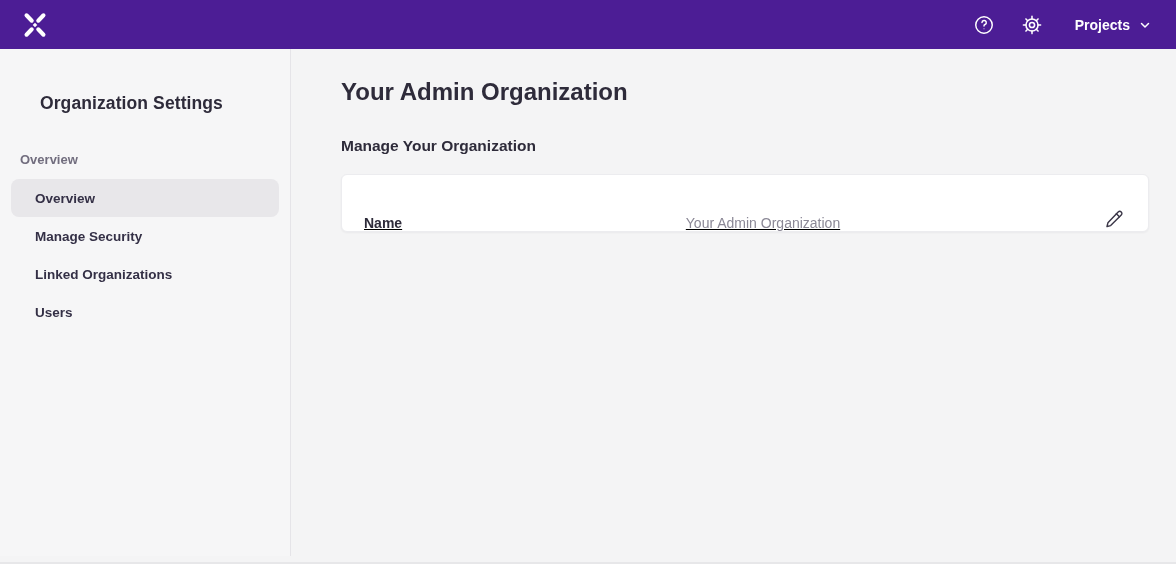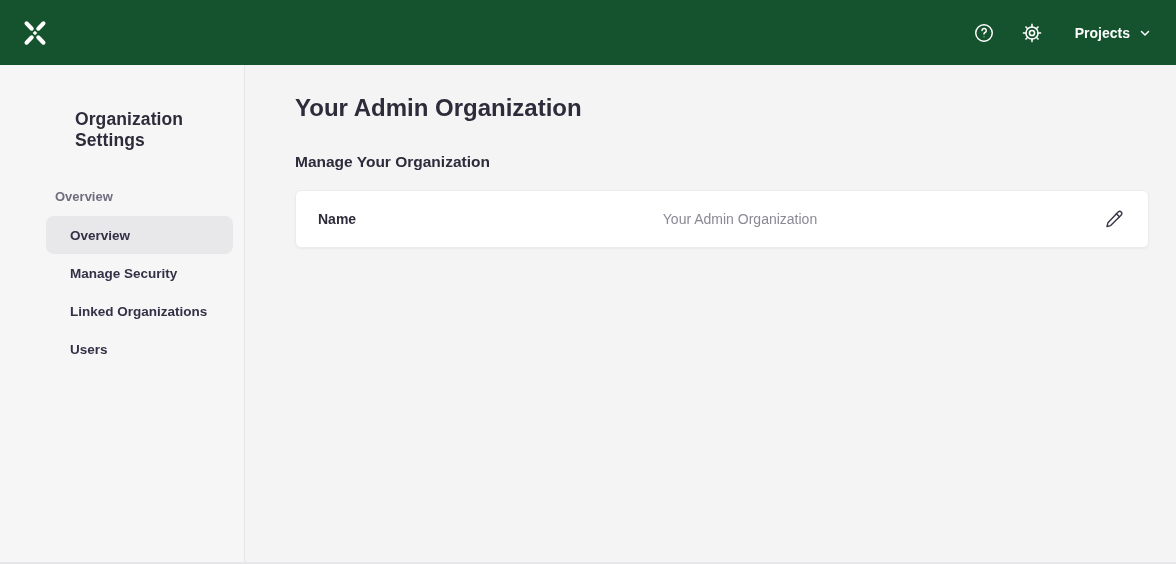--- a/index.html
+++ b/index.html
@@ -12,8 +12,8 @@
 
   
   .topbar {
-    height: 65px;
-    background: #14532d;
+    height: 49px;
+    background: #4c1d95;
     display: flex;
     align-items: center;
     padding: 0 25px 0 20px;

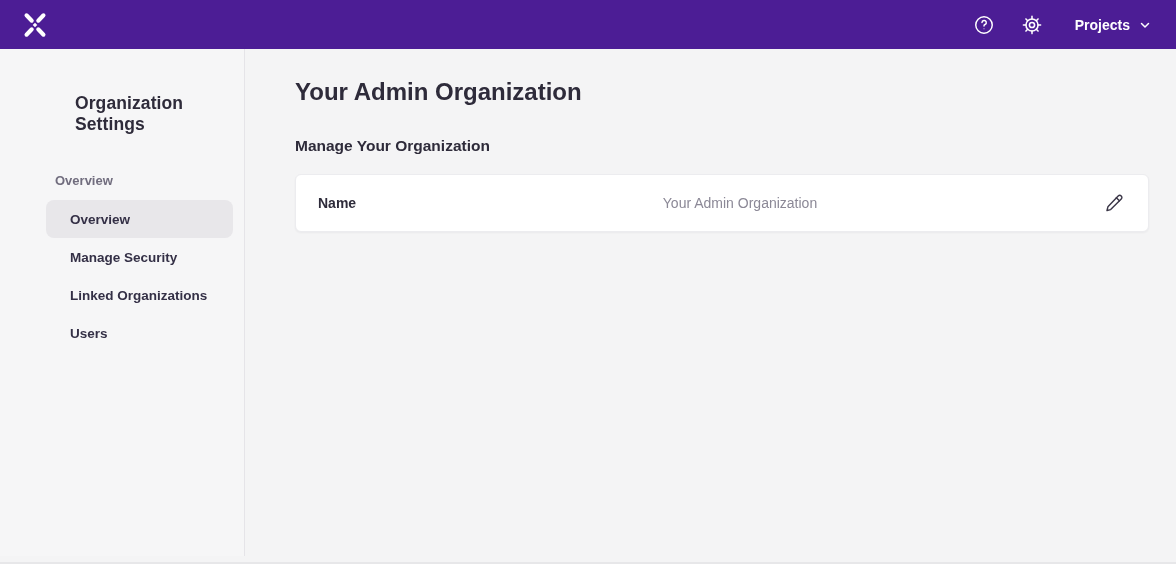--- a/index.html
+++ b/index.html
@@ -54,11 +54,10 @@
 
   
   .sidebar {
-    width: 245px;
+    width: 291px;
     background: #F6F6F7;
     border-right: 1px solid #E5E4E8;
     flex-shrink: 0;
-    padding-left: 35px;
   }
   .sidebar-title {
     margin: 44px 0 0 40px;

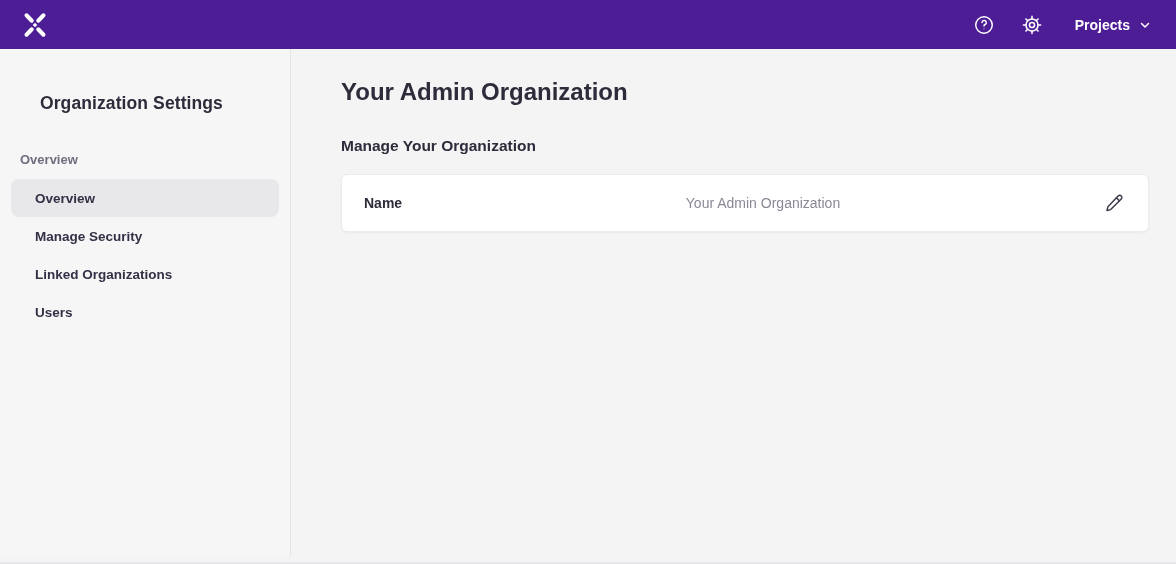--- a/index.html
+++ b/index.html
@@ -112,8 +112,9 @@
     border-radius: 6px;
     box-shadow: 0 1px 2px rgba(40,40,60,0.05);
     display: flex;
-    align-items: center;
+    align-items: flex-end;
     padding: 0 22px;
+    text-decoration: underline;
   }
   .card-label {
     font-size: 14px;

